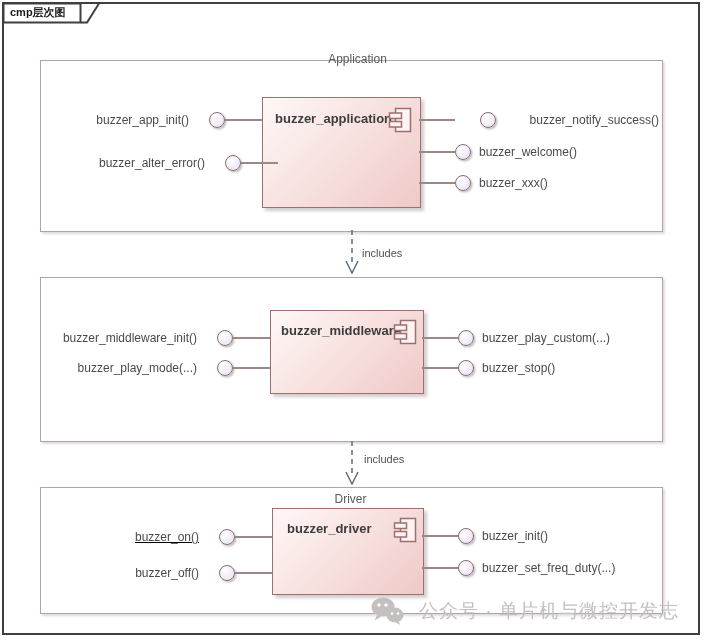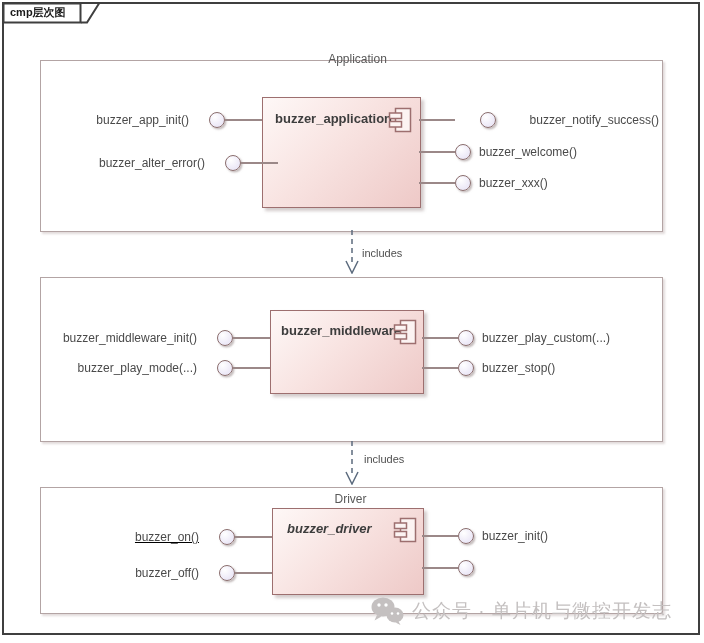--- a/index.html
+++ b/index.html
@@ -143,7 +143,7 @@
   <div class="section-label" style="top:492px;">Driver</div>
 
   <div class="component" style="left:272px;top:508px;width:150px;height:85px;">
-    <span class="comp-title" style="left:14px;top:12px;font-style:italic;">buzzer_driver</span>
+    <span class="comp-title" style="left:14px;top:12px;">buzzer_driver</span>
     <svg class="comp-icon" style="right:6px;top:8px;" width="24" height="26" viewBox="0 0 24 26">
       <rect x="7.5" y="1.5" width="15" height="23" fill="#fcf3f2" stroke="#9d6f6f" stroke-width="1.5"></rect>
       <rect x="1.5" y="6" width="12" height="5.5" fill="#fcf3f2" stroke="#9d6f6f" stroke-width="1.5"></rect>

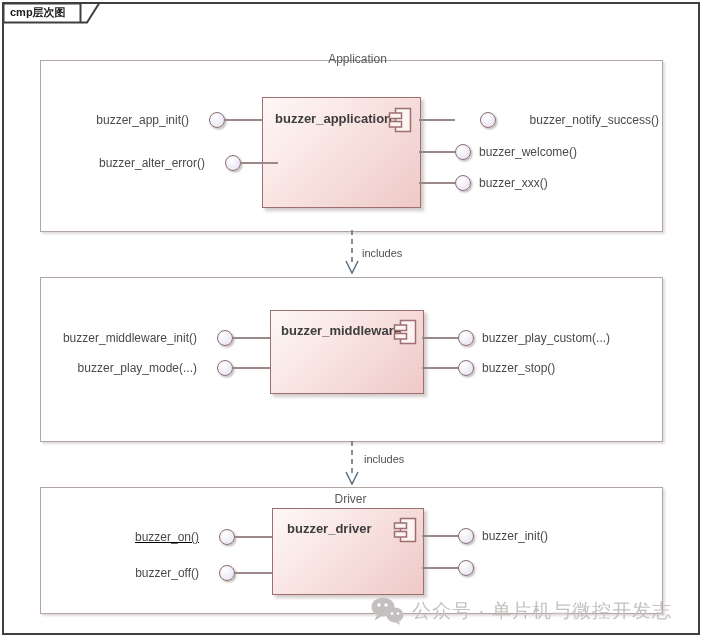--- a/index.html
+++ b/index.html
@@ -169,6 +169,7 @@
   <div class="port right" style="left:422px;top:558px;width:238px;">
     <span class="wire"></span>
     <span class="lolli"></span>
+    <span class="lbl">buzzer_set_freq_duty(...)</span>
   </div>
 
   <div class="watermark">

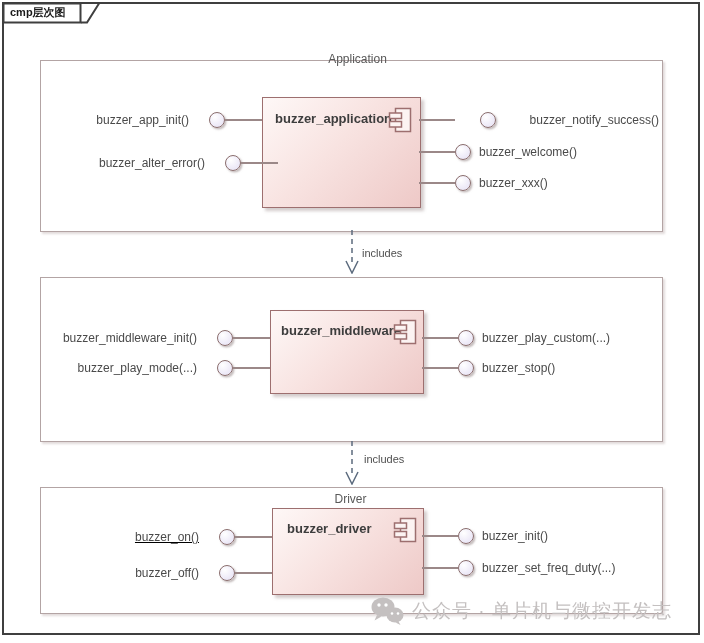--- a/index.html
+++ b/index.html
@@ -41,7 +41,7 @@
   .includes-label{position:absolute;font-size:11px;color:#4f4f4f;text-align:center;}
 
   
-  .watermark{position:absolute;left:370px;top:596px;display:flex;align-items:center;gap:8px;justify-content:space-between;}
+  .watermark{position:absolute;left:370px;top:596px;display:flex;align-items:center;gap:15px;justify-content:space-between;}
   .watermark-text{font-size:19px;color:#c4c0c0;letter-spacing:1px;white-space:nowrap;}
 </style>
 </head>

